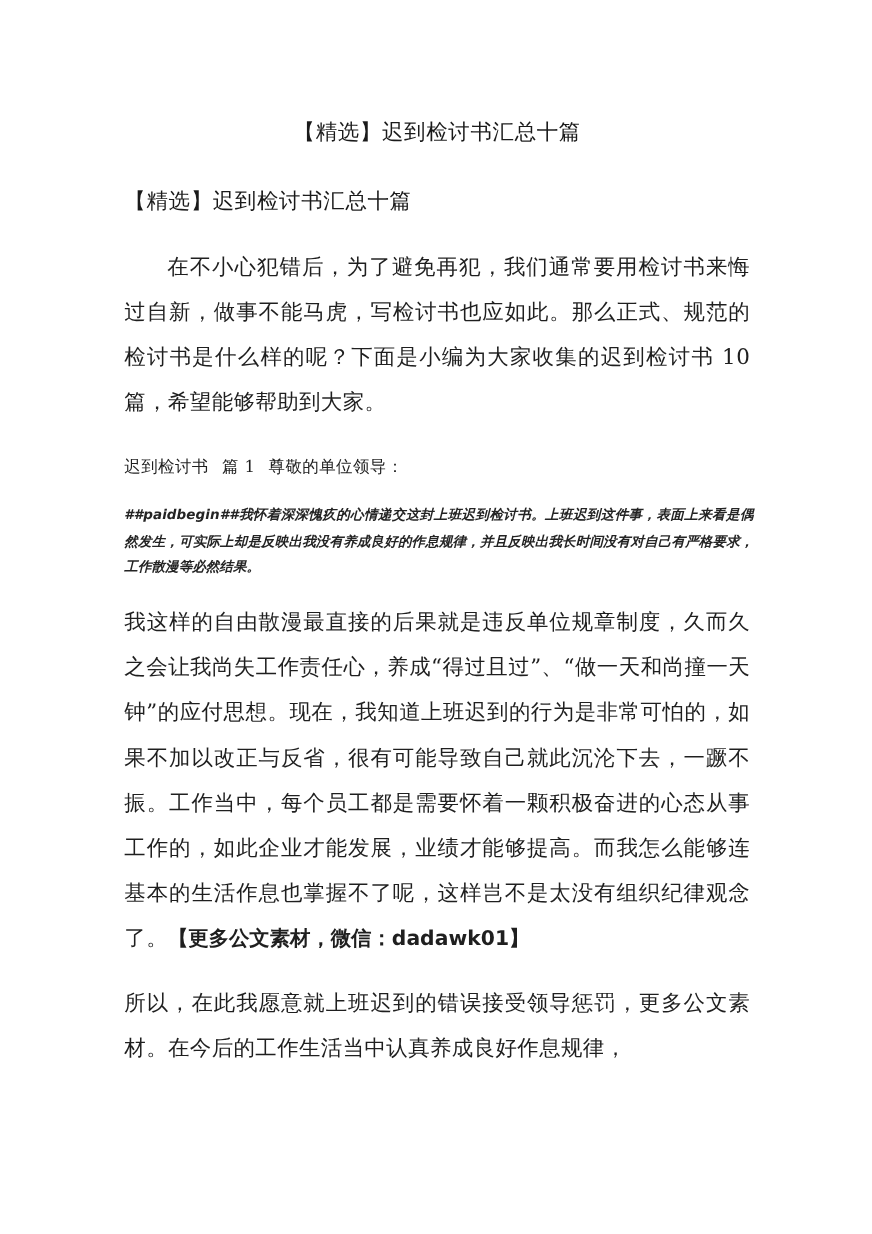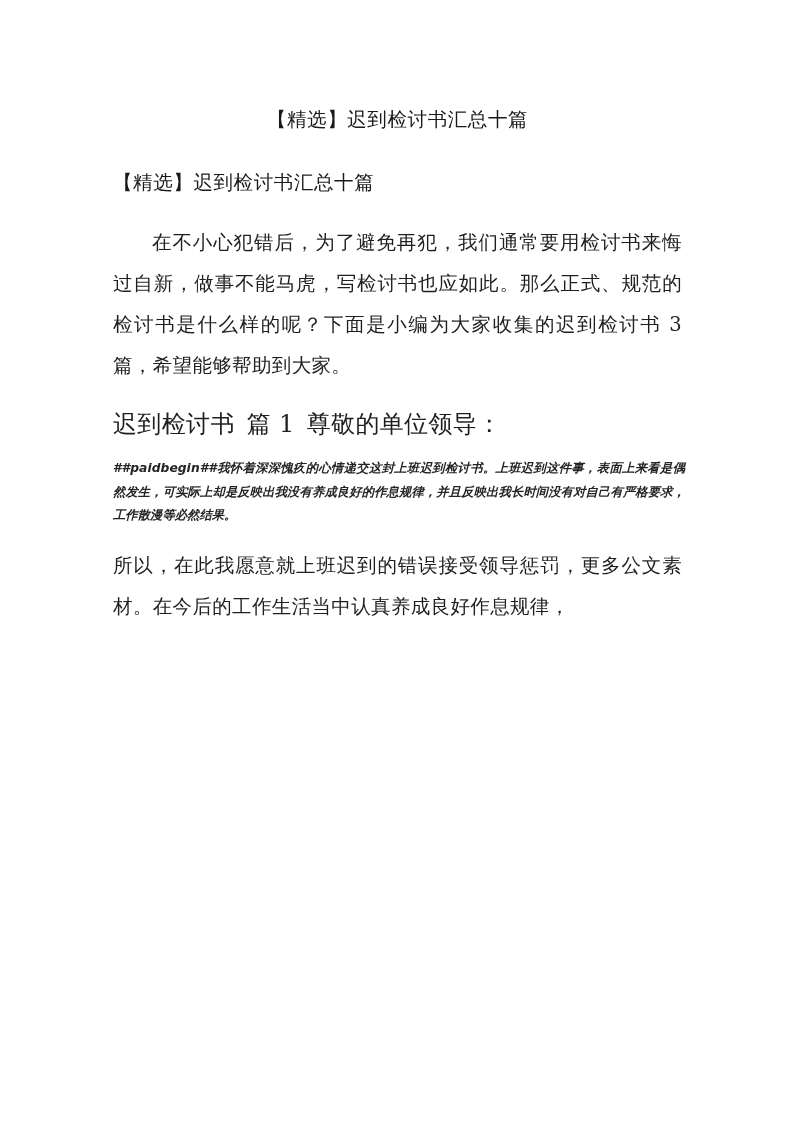--- a/index.html
+++ b/index.html
@@ -125,7 +125,7 @@
 
     <p class="doc-subtitle">【精选】迟到检讨书汇总十篇</p>
 
-    <p class="para indent gap-lg">在不小心犯错后，为了避免再犯，我们通常要用检讨书来悔过自新，做事不能马虎，写检讨书也应如此。那么正式、规范的检讨书是什么样的呢？下面是小编为大家收集的迟到检讨书 3 篇，希望能够帮助到大家。</p>
+    <p class="para indent gap-lg">在不小心犯错后，为了避免再犯，我们通常要用检讨书来悔过自新，做事不能马虎，写检讨书也应如此。那么正式、规范的检讨书是什么样的呢？下面是小编为大家收集的迟到检讨书 10 篇，希望能够帮助到大家。</p>
 
     <p class="section-head">
       <span>迟到检讨书</span><span class="sep"></span><span>篇 1</span><span class="sep"></span><span>尊敬的单位领导：</span>

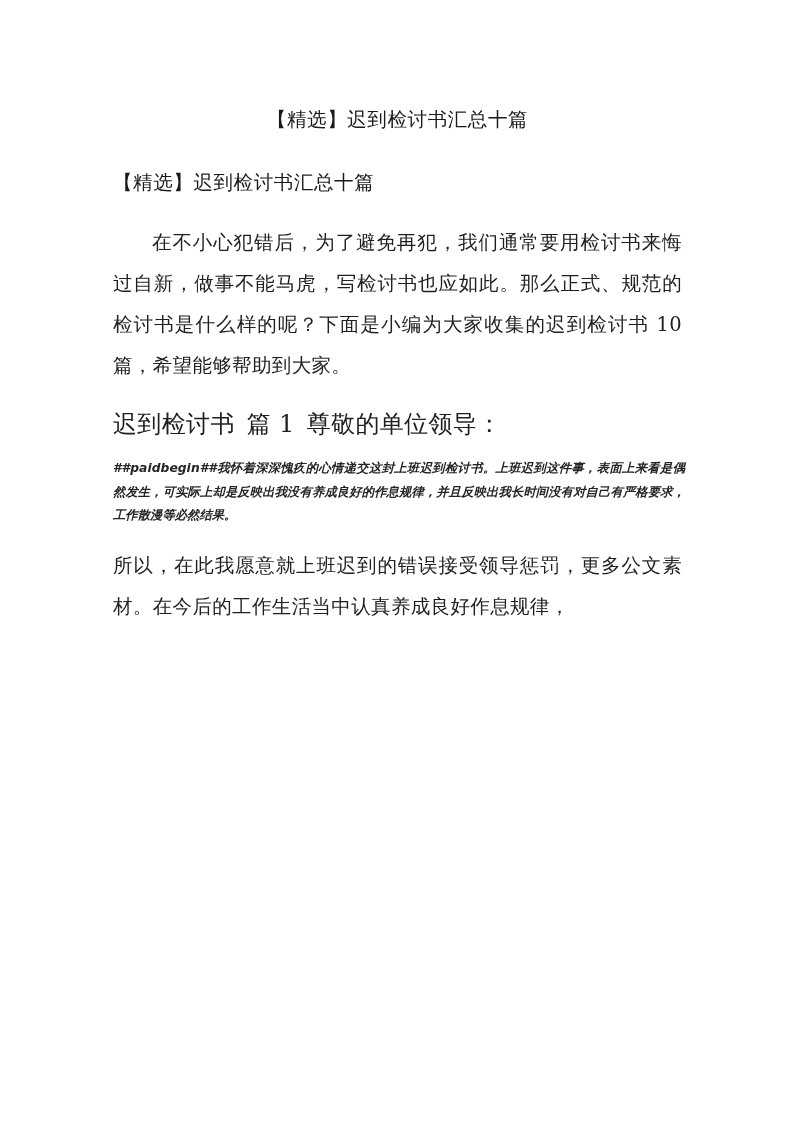--- a/index.html
+++ b/index.html
@@ -78,7 +78,7 @@
 
   
   .section-head {
-    font-size: 24px;
+    font-size: 15px;
     line-height: 34px;
     letter-spacing: 0.35px;
     margin: 0;

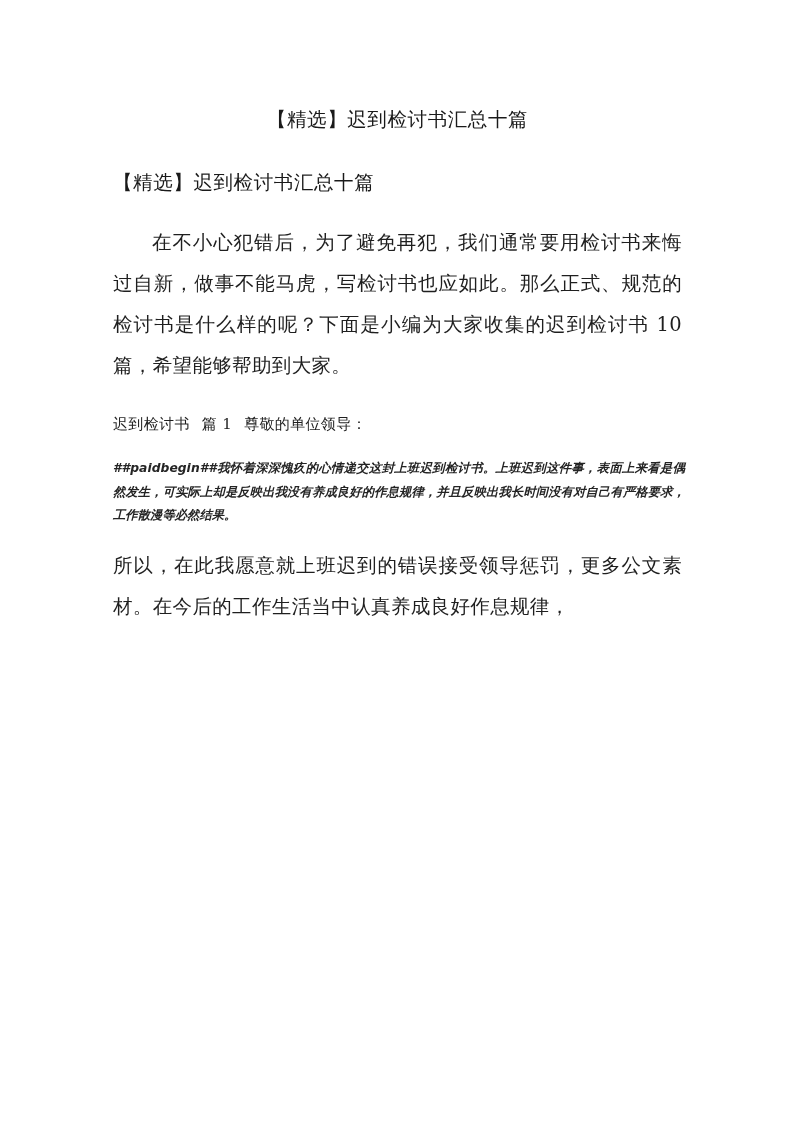--- a/index.html
+++ b/index.html
@@ -133,6 +133,9 @@
 
     <p class="small-block">##paidbegin##我怀着深深愧疚的心情递交这封上班迟到检讨书。上班迟到这件事，表面上来看是偶然发生，可实际上却是反映出我没有养成良好的作息规律，并且反映出我长时间没有对自己有严格要求，工作散漫等必然结果。</p>
 
+    <p class="para gap-md">
+      <span>我这样的自由散漫最直接的后果就是违反单位规章制度，久而久之会让我尚失工作责任心，养成“得过且过”、“做一天和尚撞一天钟”的应付思想。现在，我知道上班迟到的行为是非常可怕的，如果不加以改正与反省，很有可能导致自己就此沉沦下去，一蹶不振。工作当中，每个员工都是需要怀着一颗积极奋进的心态从事工作的，如此企业才能发展，业绩才能够提高。而我怎么能够连基本的生活作息也掌握不了呢，这样岂不是太没有组织纪律观念了。</span><span class="promo">【更多公文素材，微信：dadawk01】</span>
+    </p>
 
     <p class="para gap-md">所以，在此我愿意就上班迟到的错误接受领导惩罚，更多公文素材。在今后的工作生活当中认真养成良好作息规律，</p>
 

